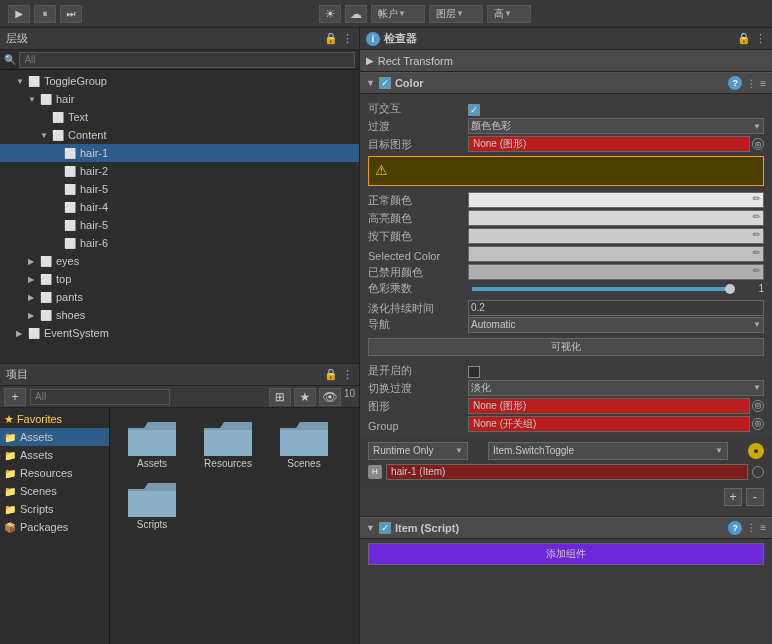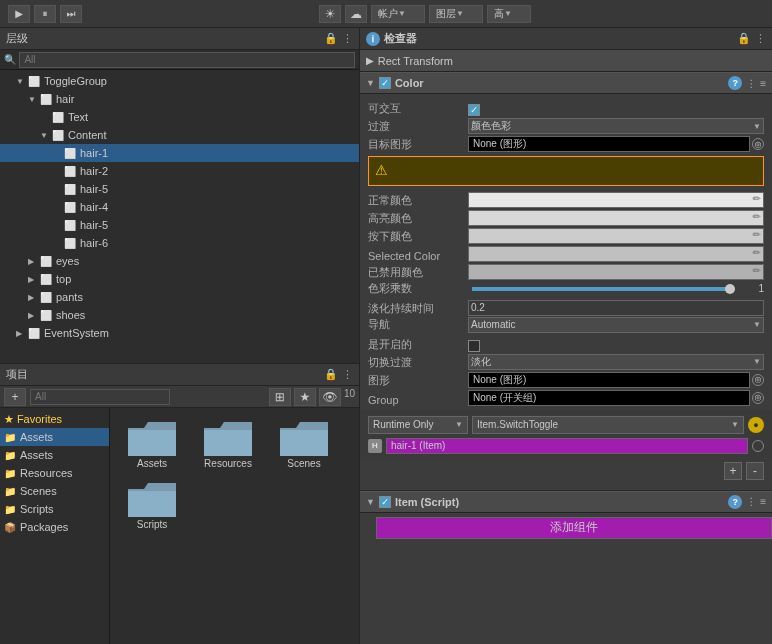--- a/index.html
+++ b/index.html
@@ -367,7 +367,7 @@
     }
 
     .none-field {
-      background: #000000;
+      background: #b91c1c;
       border: 1px solid #666;
       color: #c8c8c8;
       height: 16px;

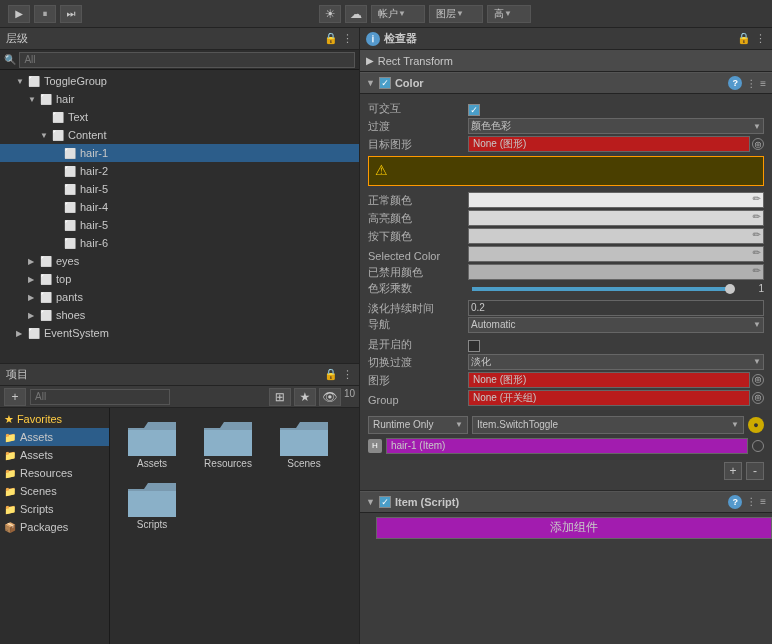--- a/index.html
+++ b/index.html
@@ -987,6 +987,9 @@
           </div>
         </div>
 
+        <div class="visible-btn">
+          <span>可视化</span>
+        </div>
 
         <div class="inspector-row">
           <span class="inspector-label">是开启的</span>

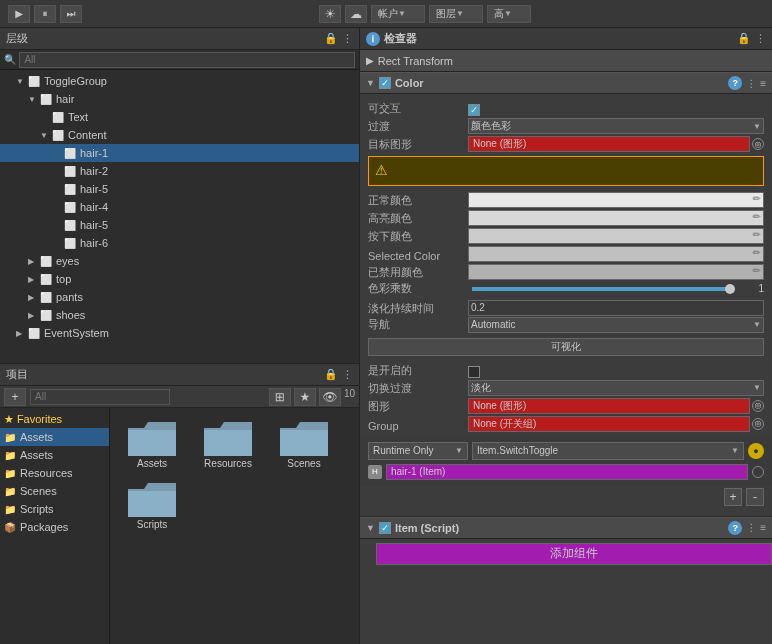--- a/index.html
+++ b/index.html
@@ -455,7 +455,7 @@
       display: flex;
       align-items: center;
       padding: 2px 8px;
-      gap: 4px;
+      gap: 20px;
     }
     .runtime-dropdown {
       background: #4a4a4a;

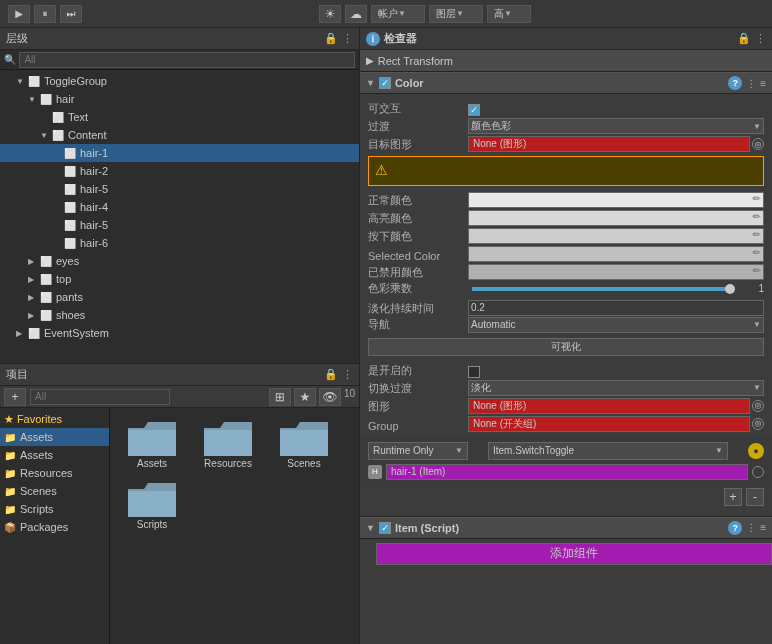--- a/index.html
+++ b/index.html
@@ -501,7 +501,7 @@
       justify-content: center;
     }
     .event-obj-field {
-      background: #a21caf;
+      background: #7f1d1d;
       border: 1px solid #666;
       color: #c8c8c8;
       height: 16px;

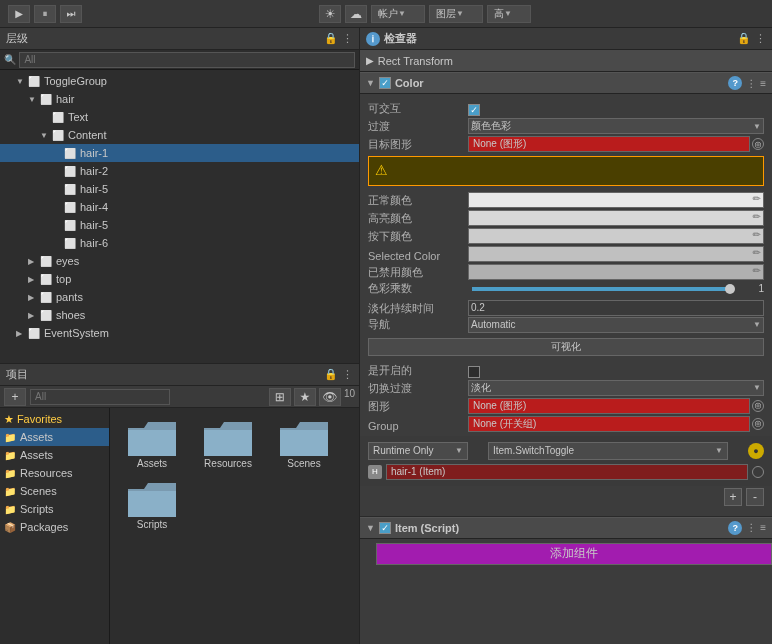--- a/index.html
+++ b/index.html
@@ -541,13 +541,13 @@
     }
 
     .add-component-btn {
-      background: #a21caf;
+      background: #6d28d9;
       border: 1px solid #666;
       color: #c8c8c8;
-      font-size: 12px;
+      font-size: 10px;
       height: 22px;
       width: calc(100% - 16px);
-      margin: 4px 16px;
+      margin: 4px 8px;
       text-align: center;
       cursor: pointer;
       display: flex;

